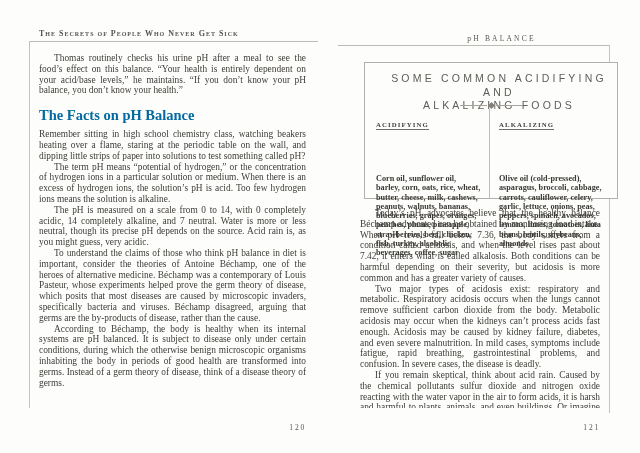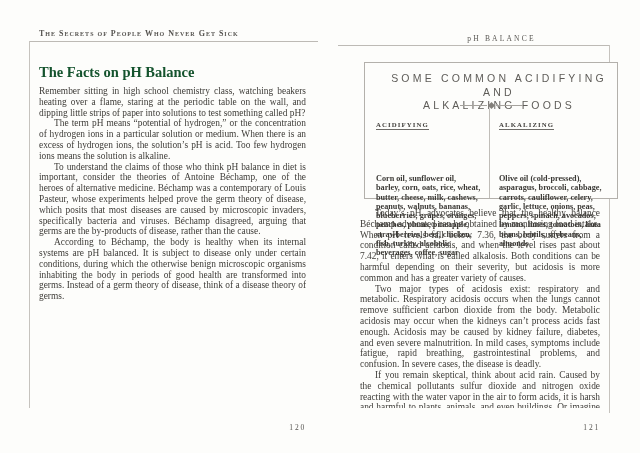--- a/index.html
+++ b/index.html
@@ -61,6 +61,7 @@
   <div class="vline" style="left:29px;top:41px;height:367px;"></div>
 
   <div class="textcol" style="left:39px;top:53px;width:267px;height:372px;overflow:hidden;">
+    <p class="indent">Thomas routinely checks his urine pH after a meal to see the food’s effect on this balance. “Your health is entirely dependent on your acid/base levels,” he maintains. “If you don’t know your pH balance, you don’t know your health.”</p>
     <div class="section-heading">The Facts on pH Balance</div>
     <p>Remember sitting in high school chemistry class, watching beakers heating over a flame, staring at the periodic table on the wall, and dipping little strips of paper into solutions to test something called pH?</p>
     <p class="indent">The term pH means “potential of hydrogen,” or the concentration of hydrogen ions in a particular solution or medium. When there is an excess of hydrogen ions, the solution’s pH is acid. Too few hydrogen ions means the solution is alkaline.</p>

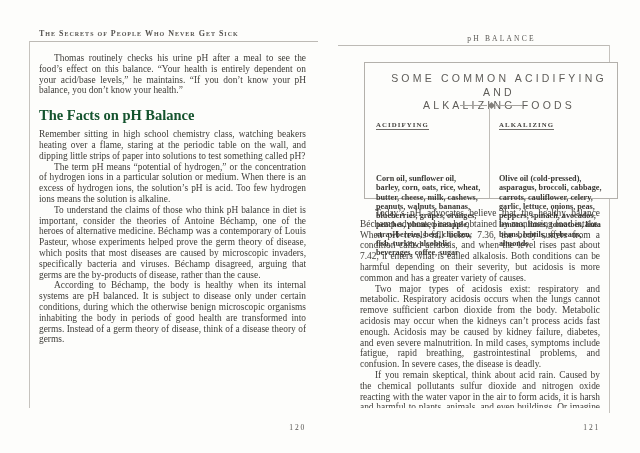--- a/index.html
+++ b/index.html
@@ -25,7 +25,7 @@
   .textcol p{margin:0;}
   .textcol p.indent{text-indent:15px;}
   .section-heading{font-family:"Liberation Serif",serif;font-weight:bold;
-    font-size:14.5px;line-height:16px;color:#14532d;margin:11px 0 6px 0;}
+    font-size:14.5px;line-height:16px;color:#0369a1;margin:11px 0 6px 0;}
 
   .page-number{position:absolute;font-size:7.5px;letter-spacing:1.8px;color:#55534f;
     text-align:right;}

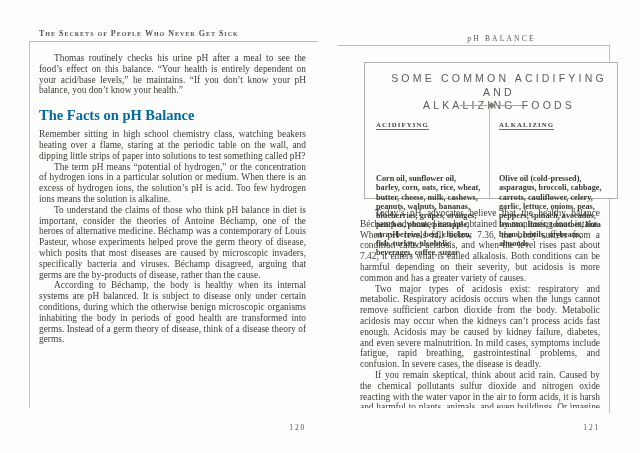--- a/index.html
+++ b/index.html
@@ -65,6 +65,7 @@
     <div class="section-heading">The Facts on pH Balance</div>
     <p>Remember sitting in high school chemistry class, watching beakers heating over a flame, staring at the periodic table on the wall, and dipping little strips of paper into solutions to test something called pH?</p>
     <p class="indent">The term pH means “potential of hydrogen,” or the concentration of hydrogen ions in a particular solution or medium. When there is an excess of hydrogen ions, the solution’s pH is acid. Too few hydrogen ions means the solution is alkaline.</p>
+    <p class="indent">The pH is measured on a scale from 0 to 14, with 0 completely acidic, 14 completely alkaline, and 7 neutral. Water is more or less neutral, though its precise pH depends on the source. Acid rain is, as you might guess, very acidic.</p>
     <p class="indent">To understand the claims of those who think pH balance in diet is important, consider the theories of Antoine Béchamp, one of the heroes of alternative medicine. Béchamp was a contemporary of Louis Pasteur, whose experiments helped prove the germ theory of disease, which posits that most diseases are caused by microscopic invaders, specifically bacteria and viruses. Béchamp disagreed, arguing that germs are the by-products of disease, rather than the cause.</p>
     <p class="indent">According to Béchamp, the body is healthy when its internal systems are pH balanced. It is subject to disease only under certain conditions, during which the otherwise benign microscopic organisms inhabiting the body in periods of good health are transformed into germs. Instead of a germ theory of disease, think of a disease theory of germs.</p>
   </div>

